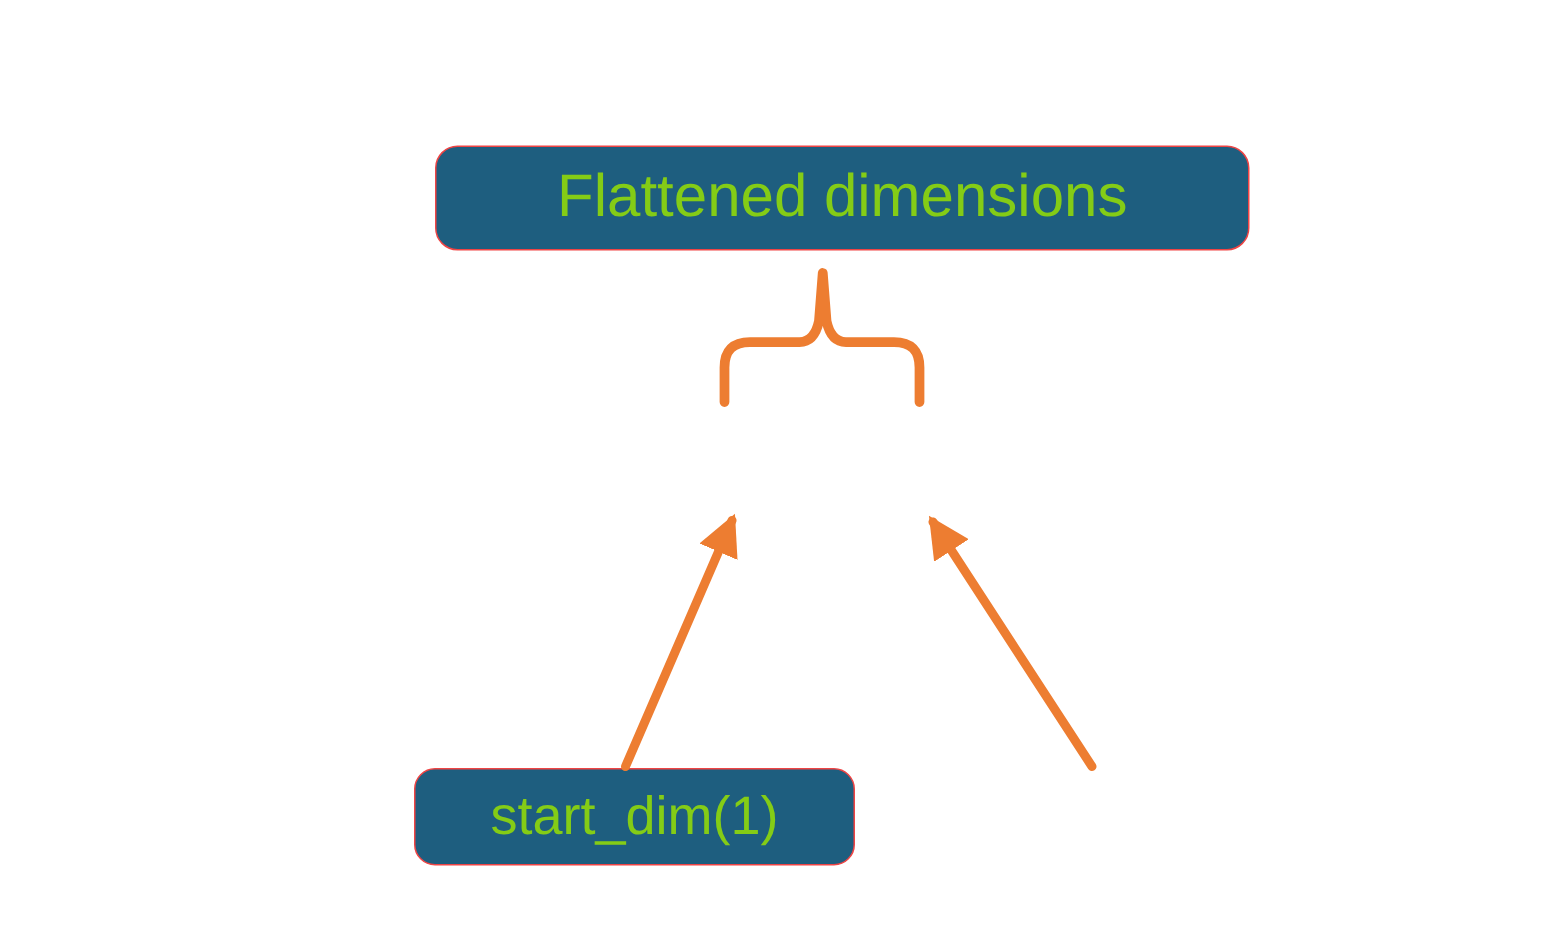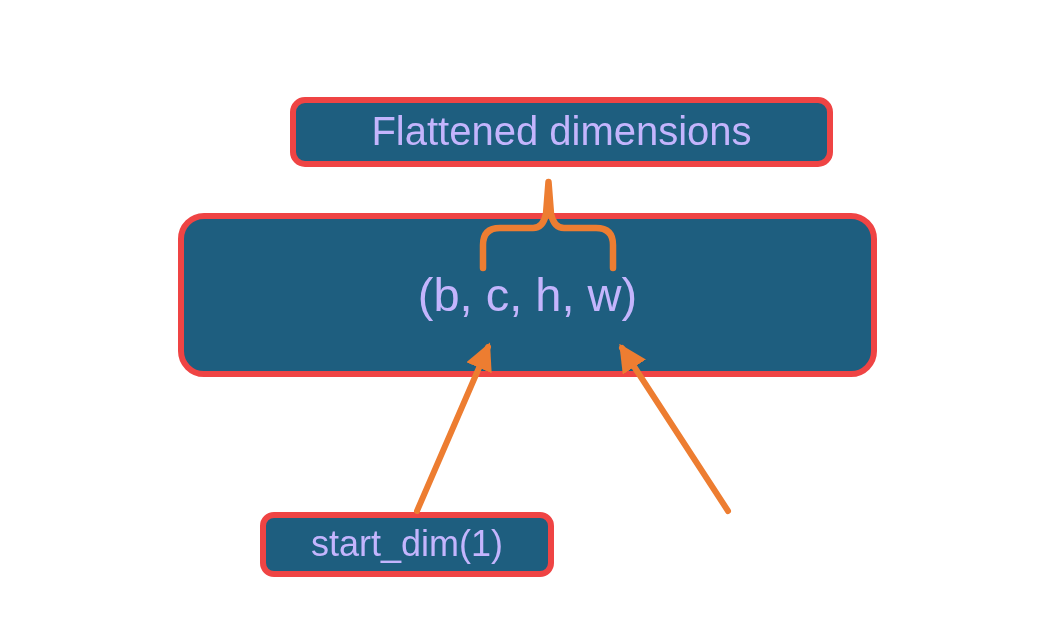--- a/index.html
+++ b/index.html
@@ -19,11 +19,11 @@
     position: absolute;
     box-sizing: border-box;
     background: #1E5E7F;
-    border: 6px solid #ef4444;
+    border: 1px solid #ef4444;
     display: flex;
     align-items: center;
     justify-content: center;
-    color: #c4b5fd;
+    color: #84cc16;
     text-align: center;
     line-height: 1;
   }

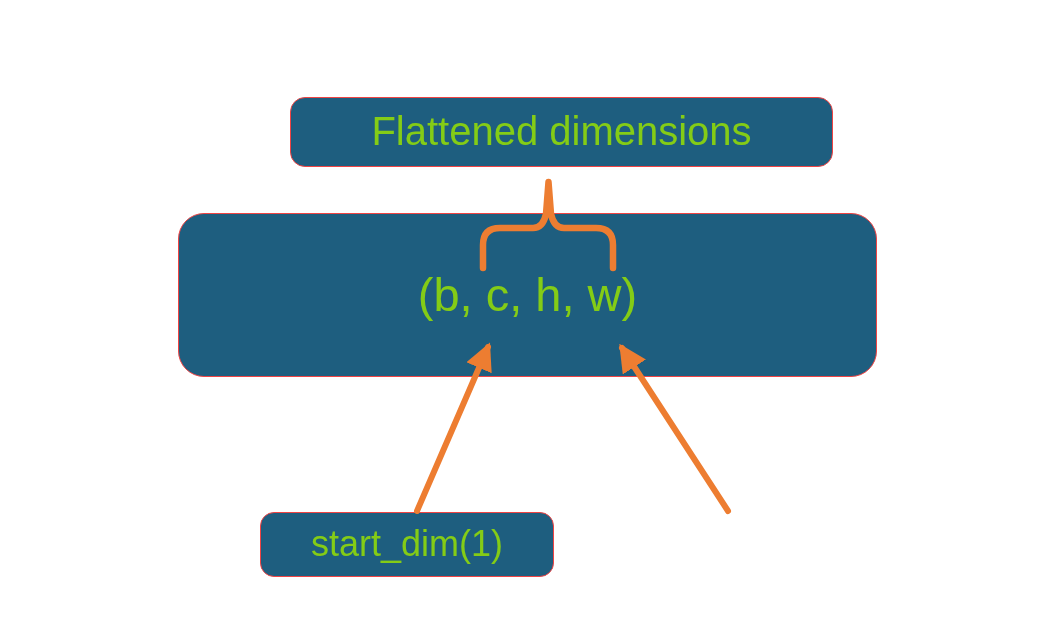--- a/index.html
+++ b/index.html
@@ -73,9 +73,6 @@
     <span class="node-label">Flattened dimensions</span>
   </div>
 
-  <div class="node node-shape">
-    <span class="node-label">(b, c, h, w)</span>
-  </div>
 
   <div class="node node-start-dim">
     <span class="node-label">start_dim(1)</span>

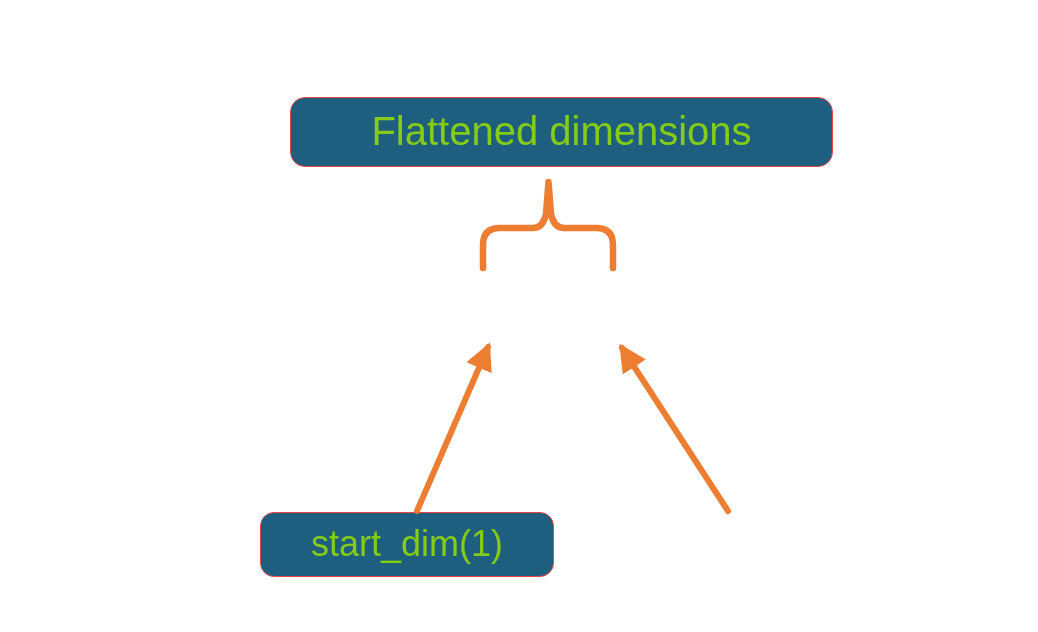--- a/index.html
+++ b/index.html
@@ -40,7 +40,7 @@
     font-size: 47px;
   }
   .node-start-dim {
-    left: 260px; top: 512px;
+    left: 276px; top: 512px;
     width: 294px; height: 65px;
     border-radius: 14px;
     font-size: 36px;

